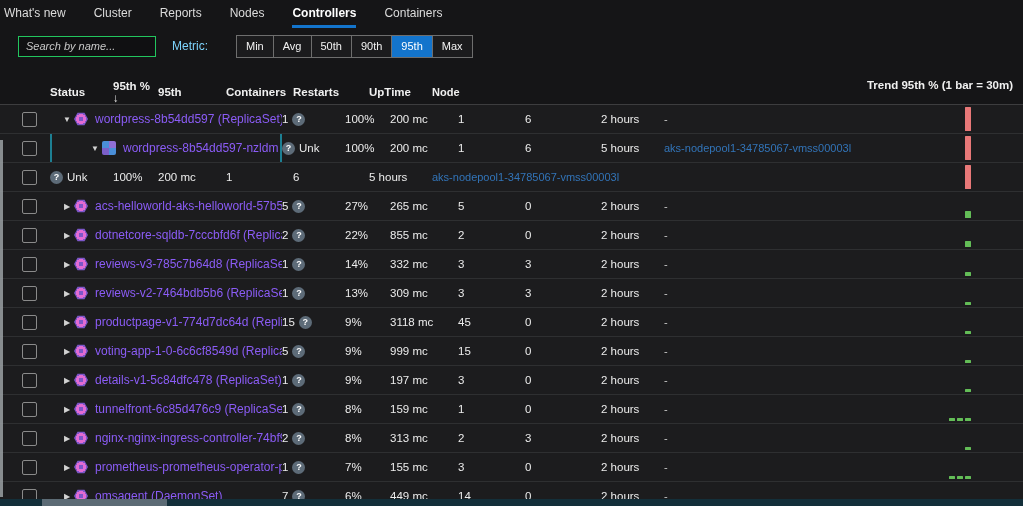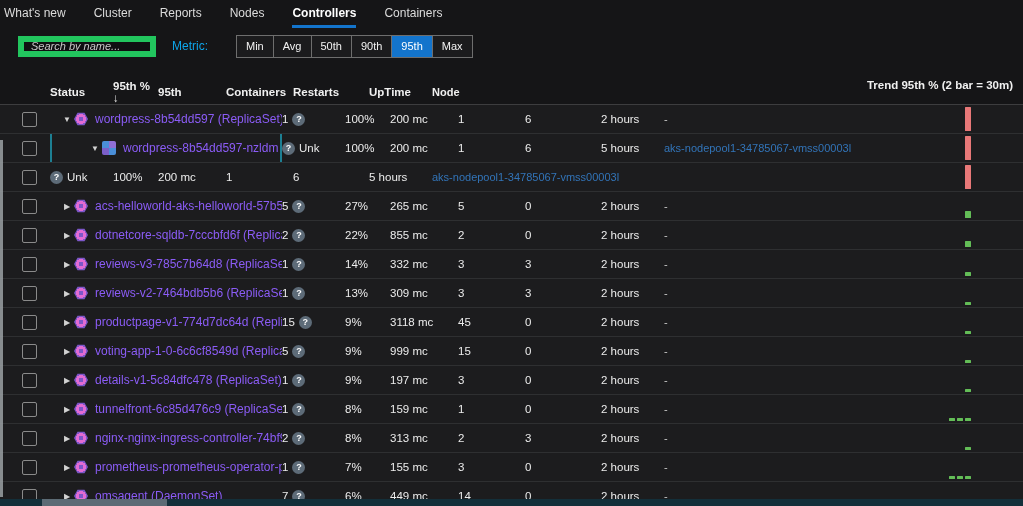--- a/index.html
+++ b/index.html
@@ -15,7 +15,7 @@
   .tab.active { color:#ffffff; font-weight:bold; border-bottom-color:#1374cc; }
   
   .toolbar { display:flex; align-items:center; margin:5px 0 0 18px; height:26px; }
-  .search { width:138px; height:21px; background:#101012; border:6px solid #22c55e;
+  .search { width:138px; height:21px; background:#101012; border:1px solid #22c55e;
             color:#cfcfcf; font-style:italic; font-size:11px; padding:0 7px;
             font-family:"Liberation Sans", sans-serif; }
   .search::placeholder { color:#c8c8c8; font-style:italic; }

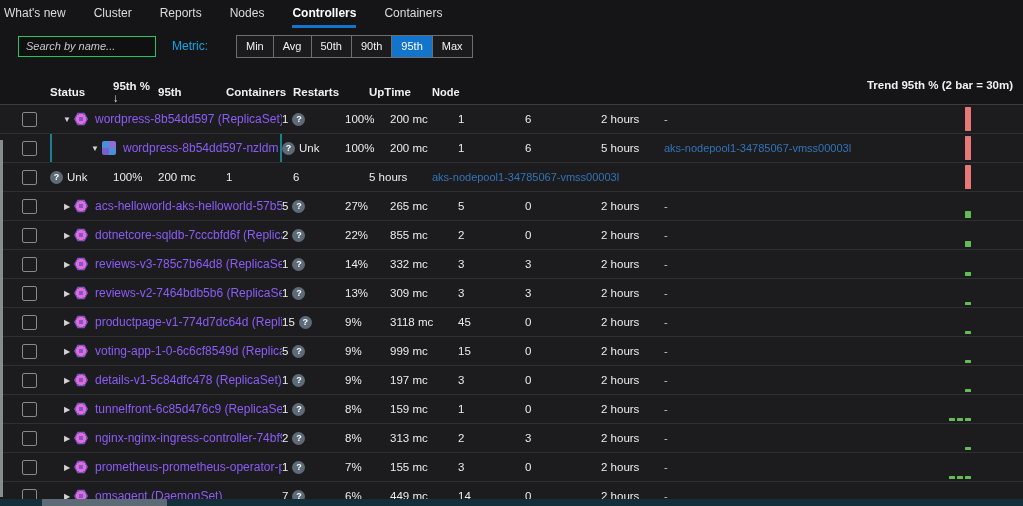--- a/index.html
+++ b/index.html
@@ -19,7 +19,7 @@
             color:#cfcfcf; font-style:italic; font-size:11px; padding:0 7px;
             font-family:"Liberation Sans", sans-serif; }
   .search::placeholder { color:#c8c8c8; font-style:italic; }
-  .metric-label { margin:0 8px 0 16px; font-size:12px; color:#0ea5e9; }
+  .metric-label { margin:0 8px 0 16px; font-size:12px; color:#7dd3fc; }
   .select { height:22px; min-width:128px; background:#1b1b1d; border:1px solid #8b8b8b;
             display:flex; align-items:center; gap:10px; padding:0 8px; font-size:11px; color:#f2f2f2; cursor:pointer; }
   .select .chev { font-size:9px; color:#d8d8d8; margin-left:auto; }

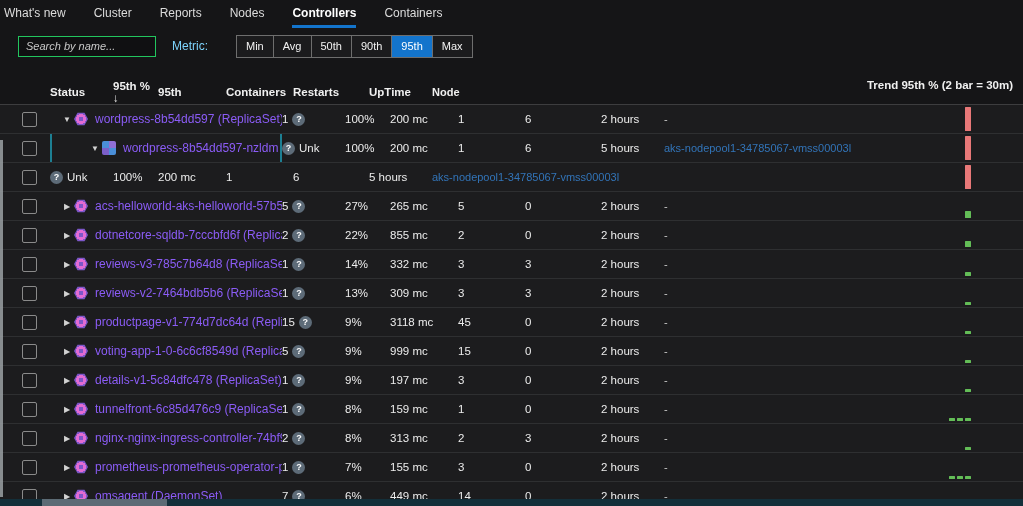--- a/index.html
+++ b/index.html
@@ -106,7 +106,7 @@
       <div class="cell c-rest">Restarts</div>
       <div class="cell c-up">UpTime</div>
       <div class="cell c-node">Node</div>
-      <div class="cell c-trend">Trend 95th % (2 bar = 30m)</div>
+      <div class="cell c-trend">Trend 95th % (1 bar = 30m)</div>
     </div>
   <div class="tbody">
       <div class="row">

